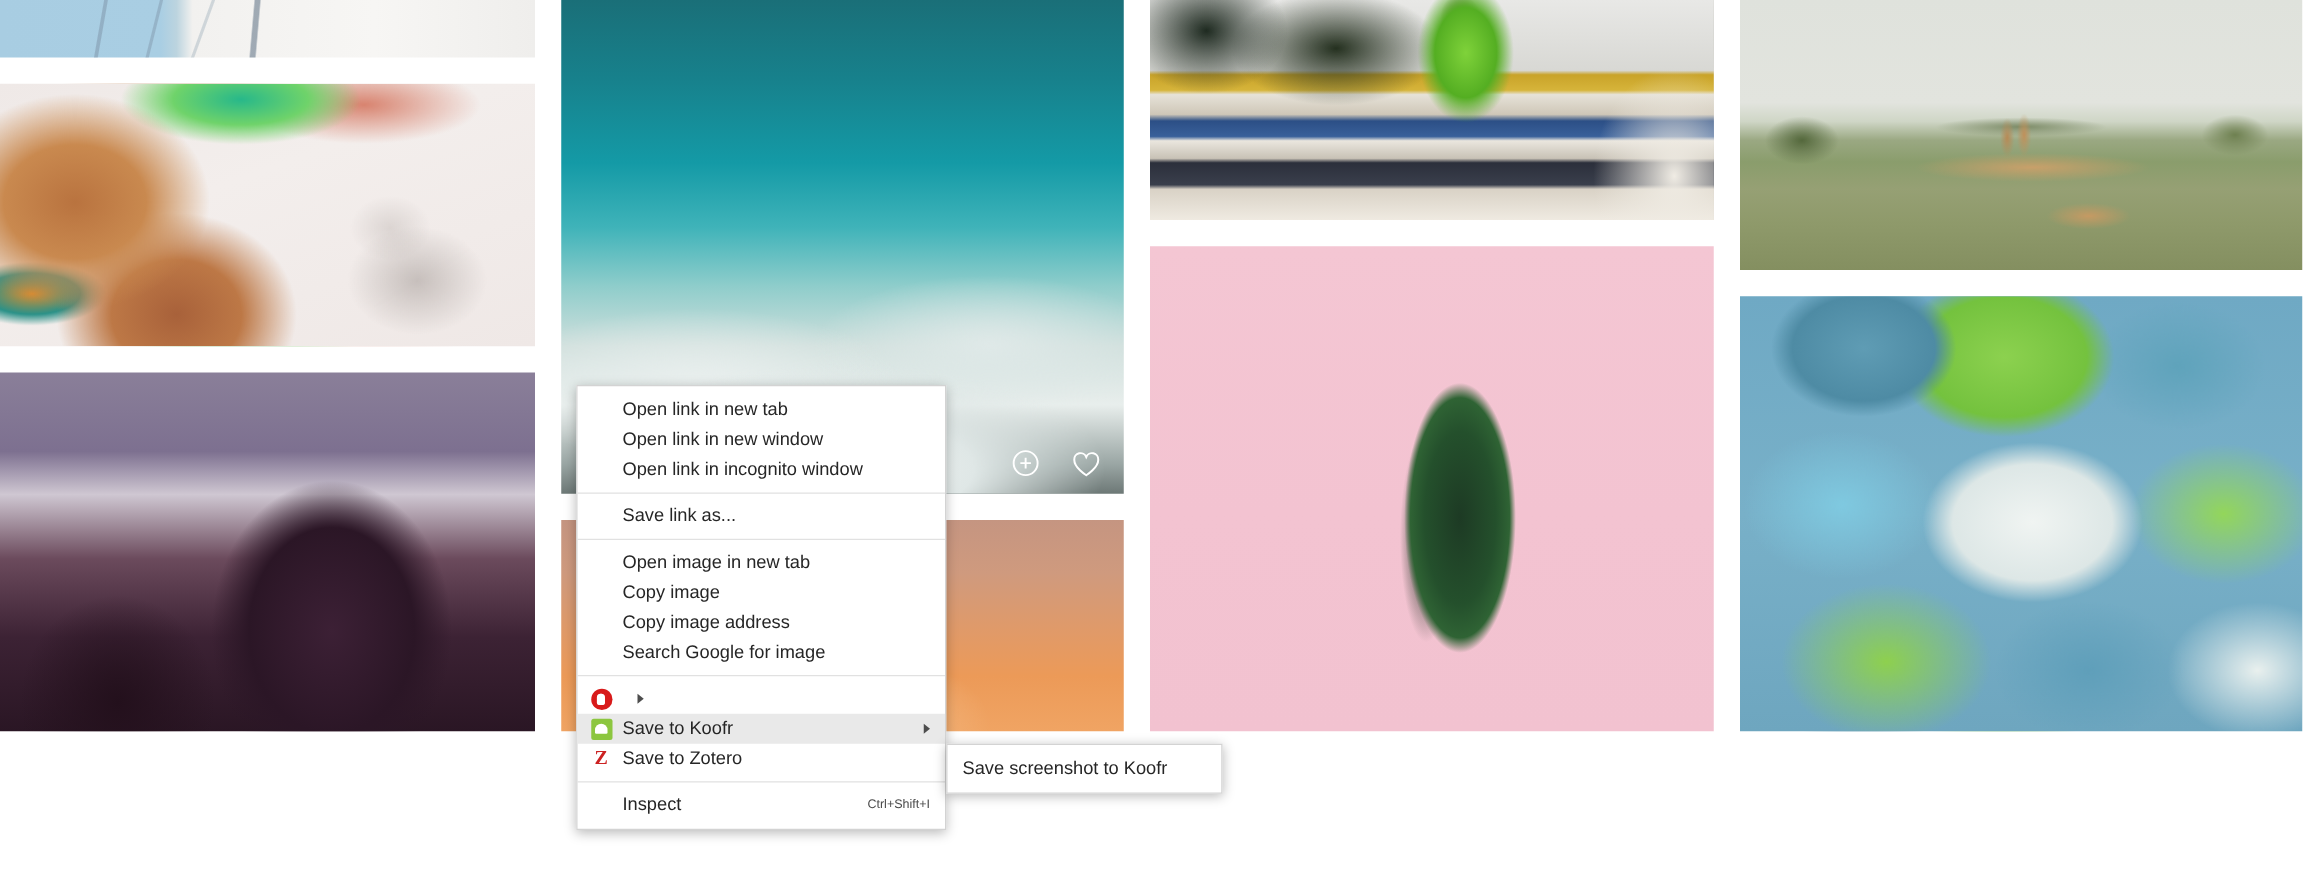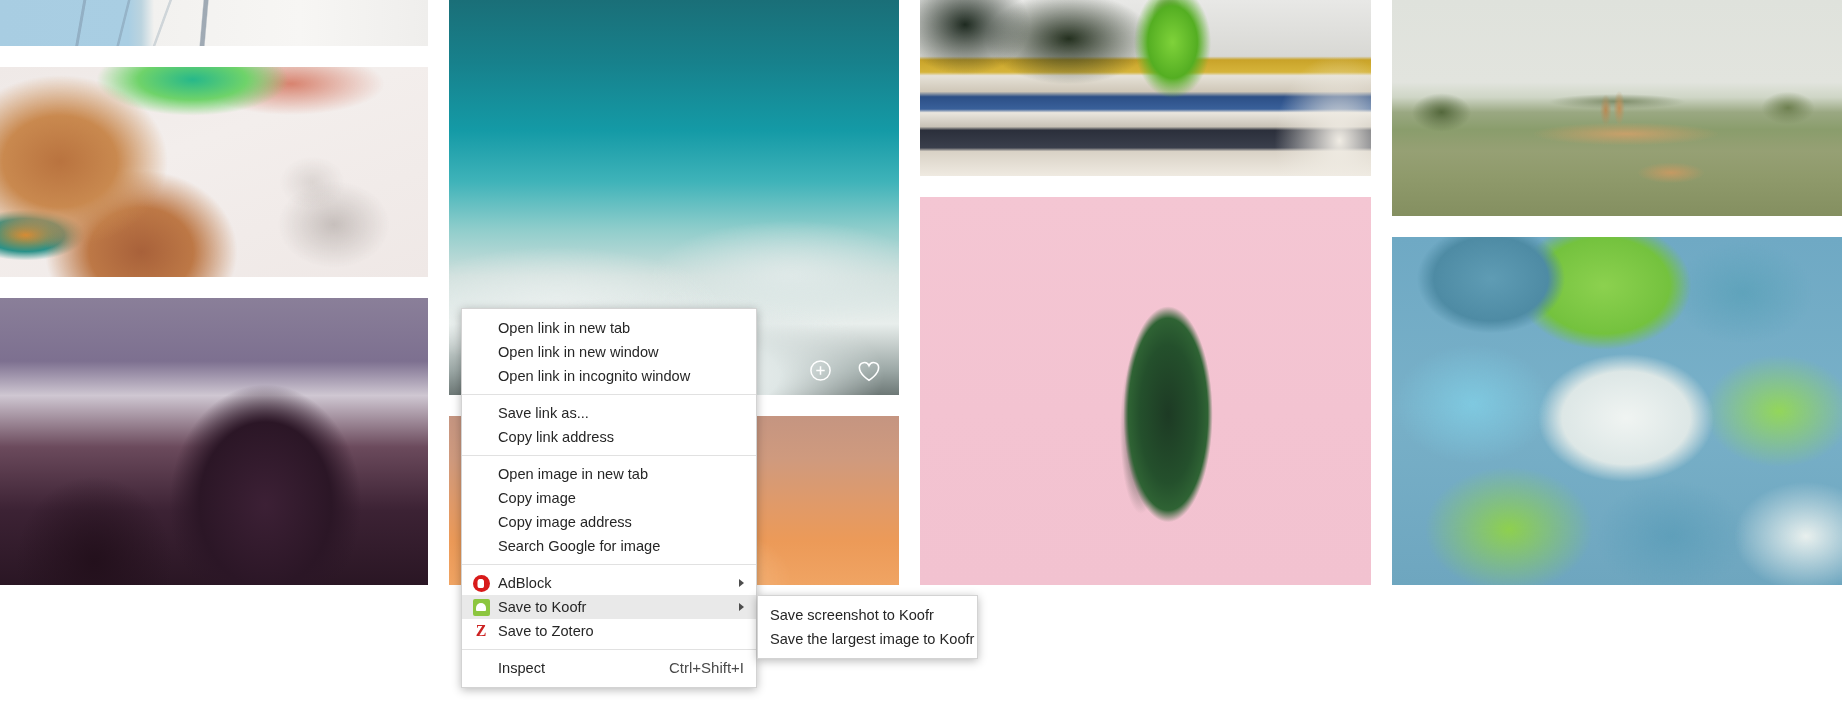--- a/index.html
+++ b/index.html
@@ -263,9 +263,6 @@
     <div class="ctx-item noicon">
       <span class="lbl">Save link as...</span>
     </div>
-    <div class="ctx-item noicon">
-      <span class="lbl">Copy link address</span>
-    </div>
 
     <div class="ctx-sep"></div>
 

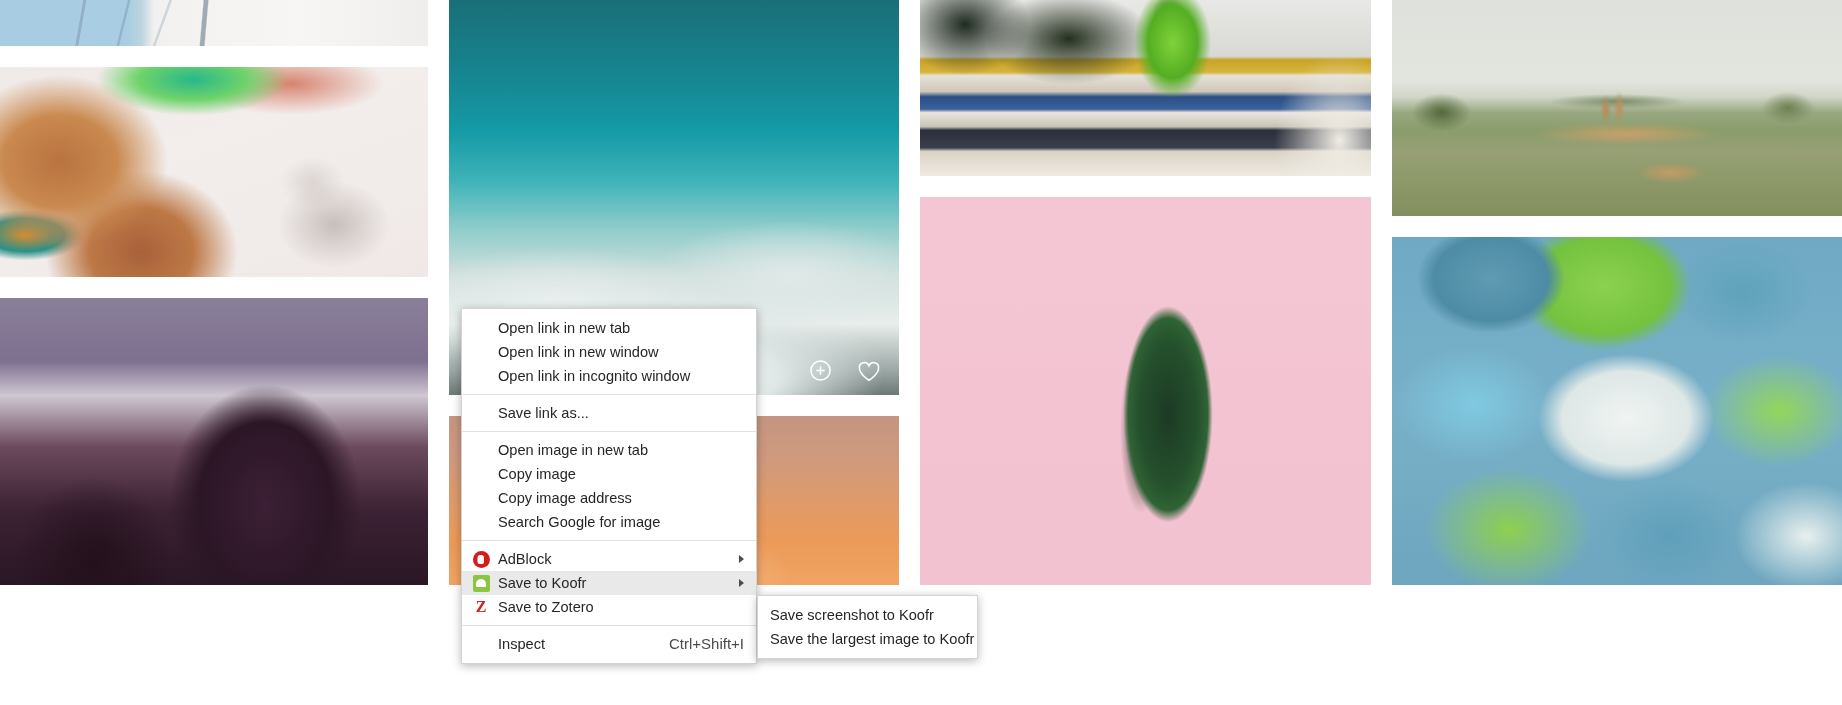--- a/index.html
+++ b/index.html
@@ -285,7 +285,6 @@
       <span class="ico">
           <span class="ico-adblock"></span>
         </span>
-      <span class="lbl">AdBlock</span>
       <span class="arrow"></span>
     </div>
     <div class="ctx-item hl">

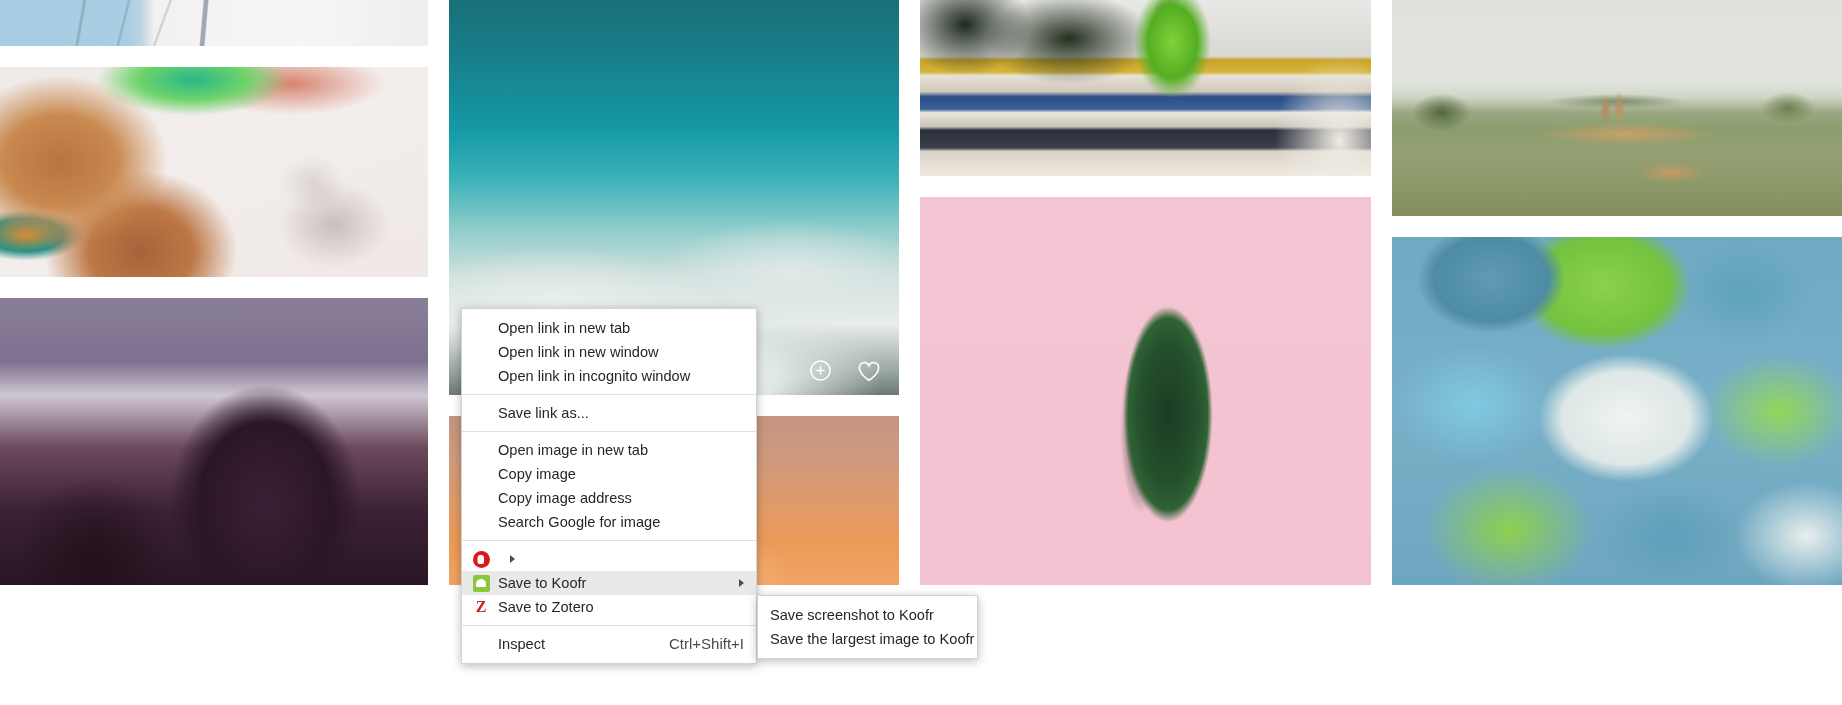--- a/index.html
+++ b/index.html
@@ -164,7 +164,7 @@
   }
   .ctx-item .lbl { flex: 1 1 auto; }
   .ctx-item.noicon .lbl { margin-left: 36px; }
-  .ctx-item .shortcut { color: #4a4a4a; font-size: 15px; }
+  .ctx-item .shortcut { color: #4a4a4a; font-size: 10px; }
   .ctx-item .arrow {
     width: 0; height: 0; margin-left: 12px;
     border-left: 5px solid #4d4d4d;

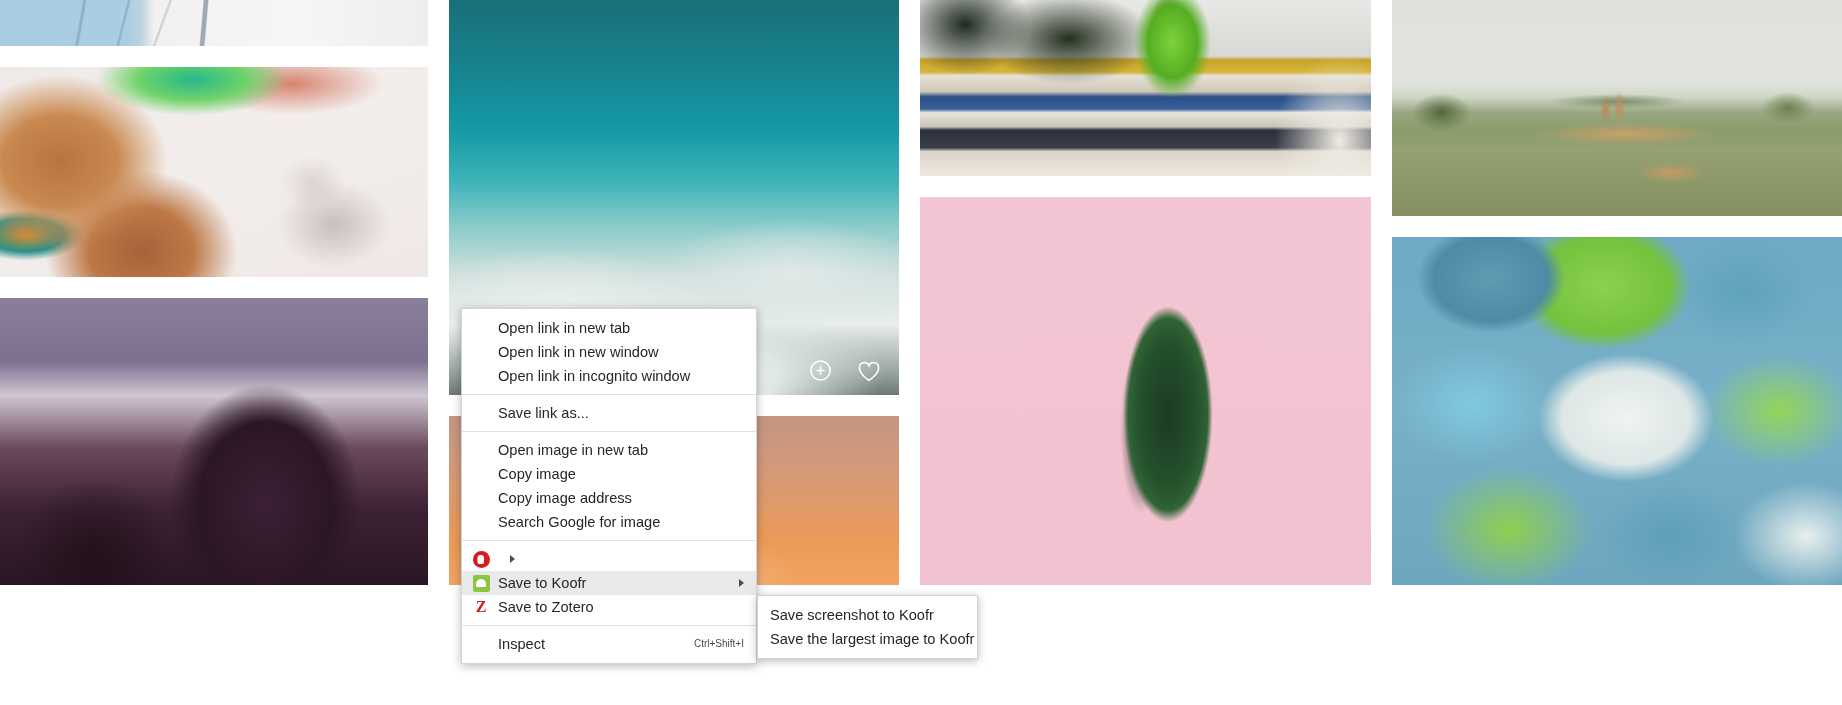--- a/index.html
+++ b/index.html
@@ -313,9 +313,6 @@
     <div class="ctx-item">
       <span class="lbl" style="margin-left:12px">Save screenshot to Koofr</span>
     </div>
-    <div class="ctx-item">
-      <span class="lbl" style="margin-left:12px">Save the largest image to Koofr</span>
-    </div>
   </div>
 
 </div>

